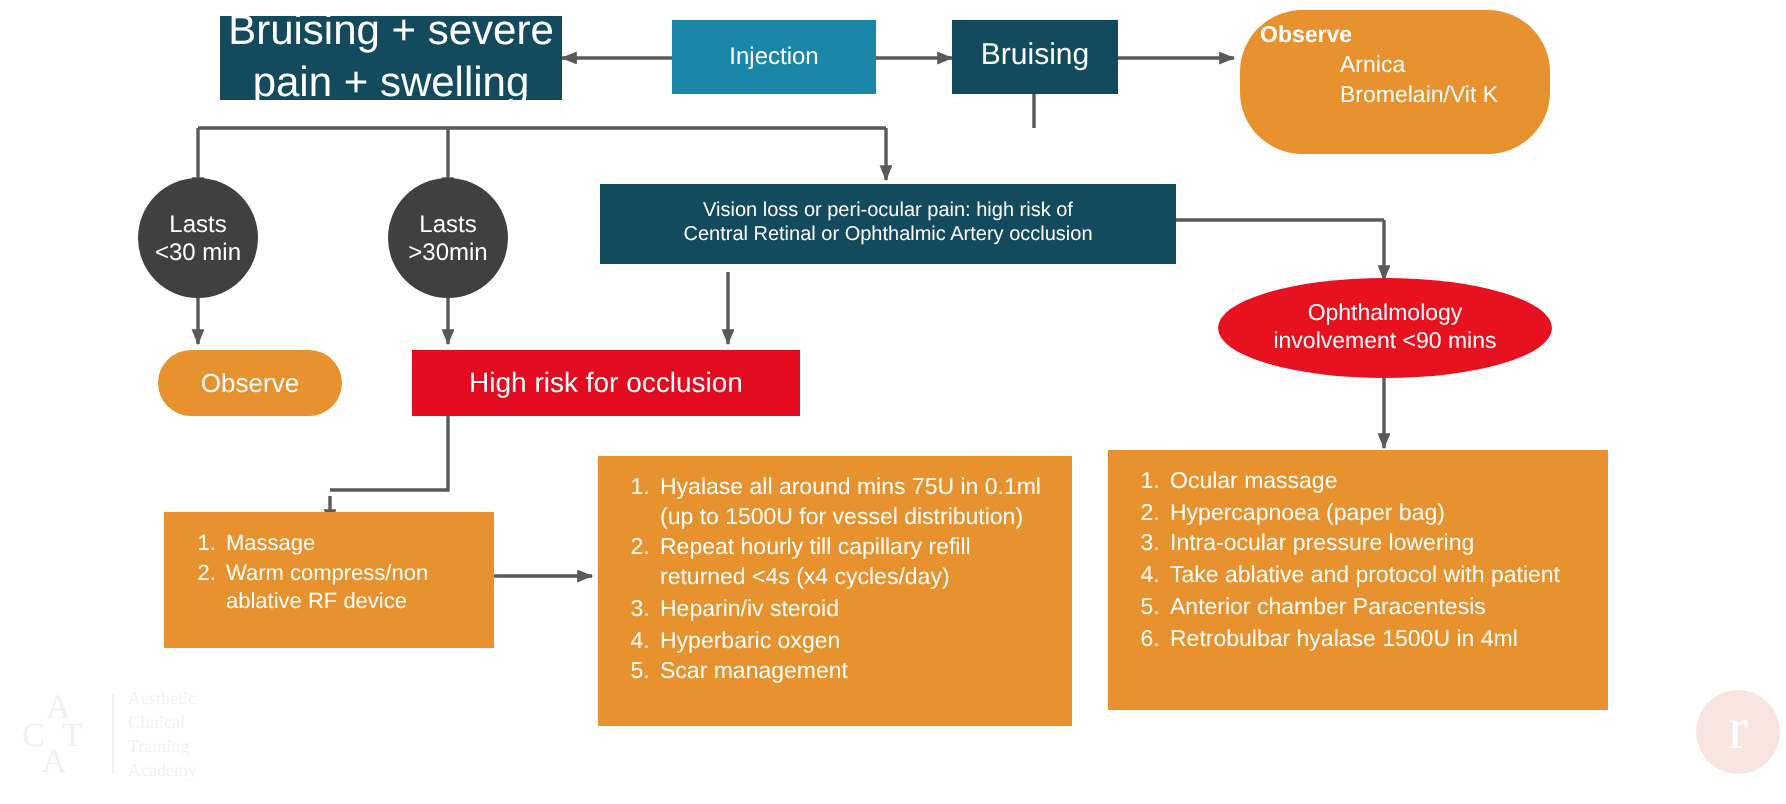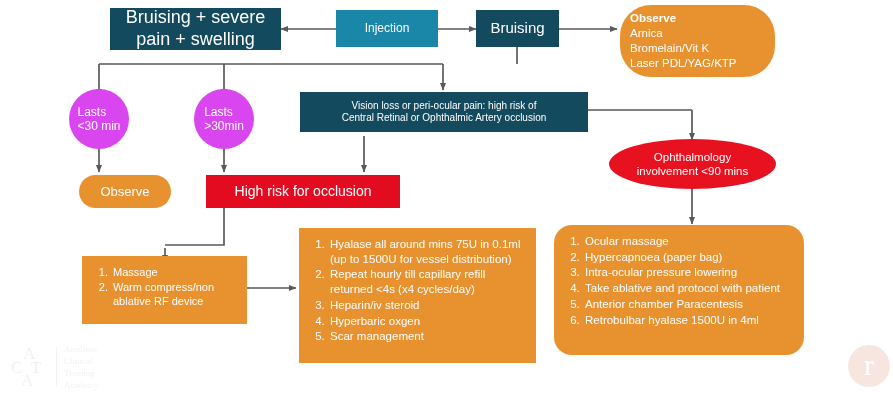--- a/index.html
+++ b/index.html
@@ -179,7 +179,7 @@
     </g>
   </svg>
 
-  <div class="node box navy" style="left:110px; top:8px; width:171px; height:42px; font-size:18px;">
+  <div class="node box navy" style="left:110px; top:8px; width:171px; height:42px; font-size:21px;">
     <div>
       <span>Bruising + severe</span><br>
       <span>pain + swelling</span>

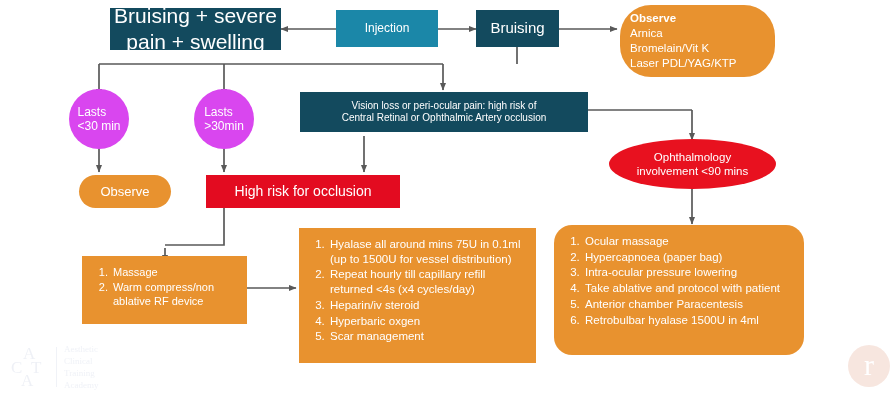--- a/index.html
+++ b/index.html
@@ -73,7 +73,7 @@
     display: block;
     margin-bottom: 1px;
   }
-  .obs-body { display: block; line-height: 1.3; }
+  .obs-body { display: block; line-height: 1.3; margin-left: 40px; }
 
   
   .wm-acta {

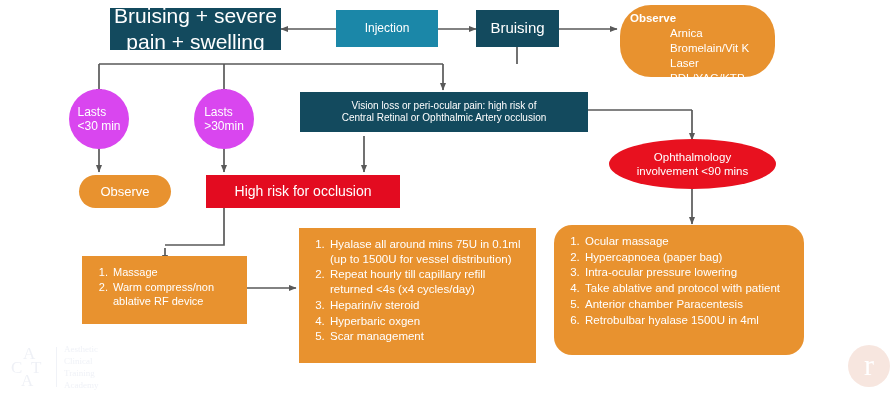--- a/index.html
+++ b/index.html
@@ -201,7 +201,6 @@
       <span class="obs-title">Observe</span>
       <span class="obs-body">Arnica</span>
       <span class="obs-body">Bromelain/Vit K</span>
-      <span class="obs-body">Laser PDL/YAG/KTP</span>
     </div>
   </div>
 

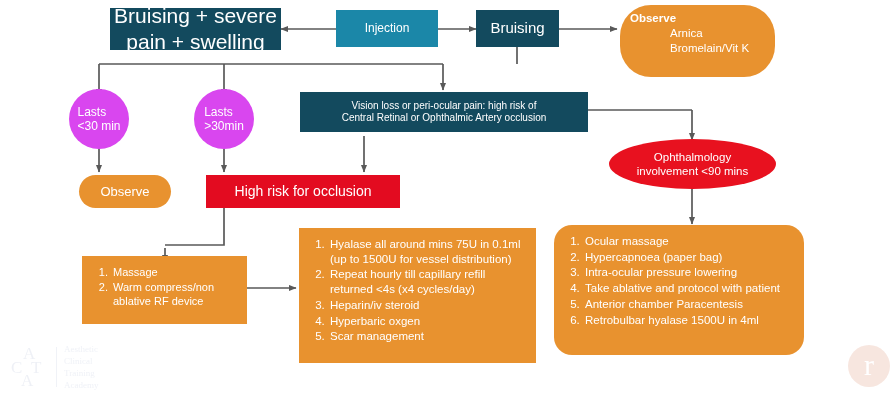--- a/index.html
+++ b/index.html
@@ -40,9 +40,10 @@
 
   .circle {
     border-radius: 50%;
-    background: #d946ef;
-    align-items: center;
-    justify-content: center;
+    background: #404040;
+    align-items: center;
+    justify-content: center;
+    text-align: center;
     line-height: 1.2;
   }
   .ellipse {

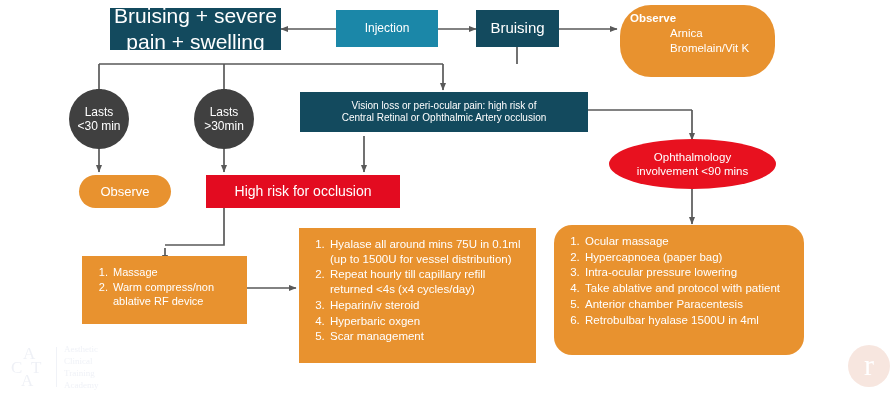--- a/index.html
+++ b/index.html
@@ -258,7 +258,7 @@
     </ol>
   </div>
 
-  <div class="node listbox" style="left:554px; top:225px; width:250px; height:130px; font-size:11.5px;border-radius:18px;">
+  <div class="node listbox" style="left:554px; top:225px; width:250px; height:130px; font-size:11.5px;">
     <ol>
       <li>Ocular massage</li>
       <li>Hypercapnoea (paper bag)</li>

